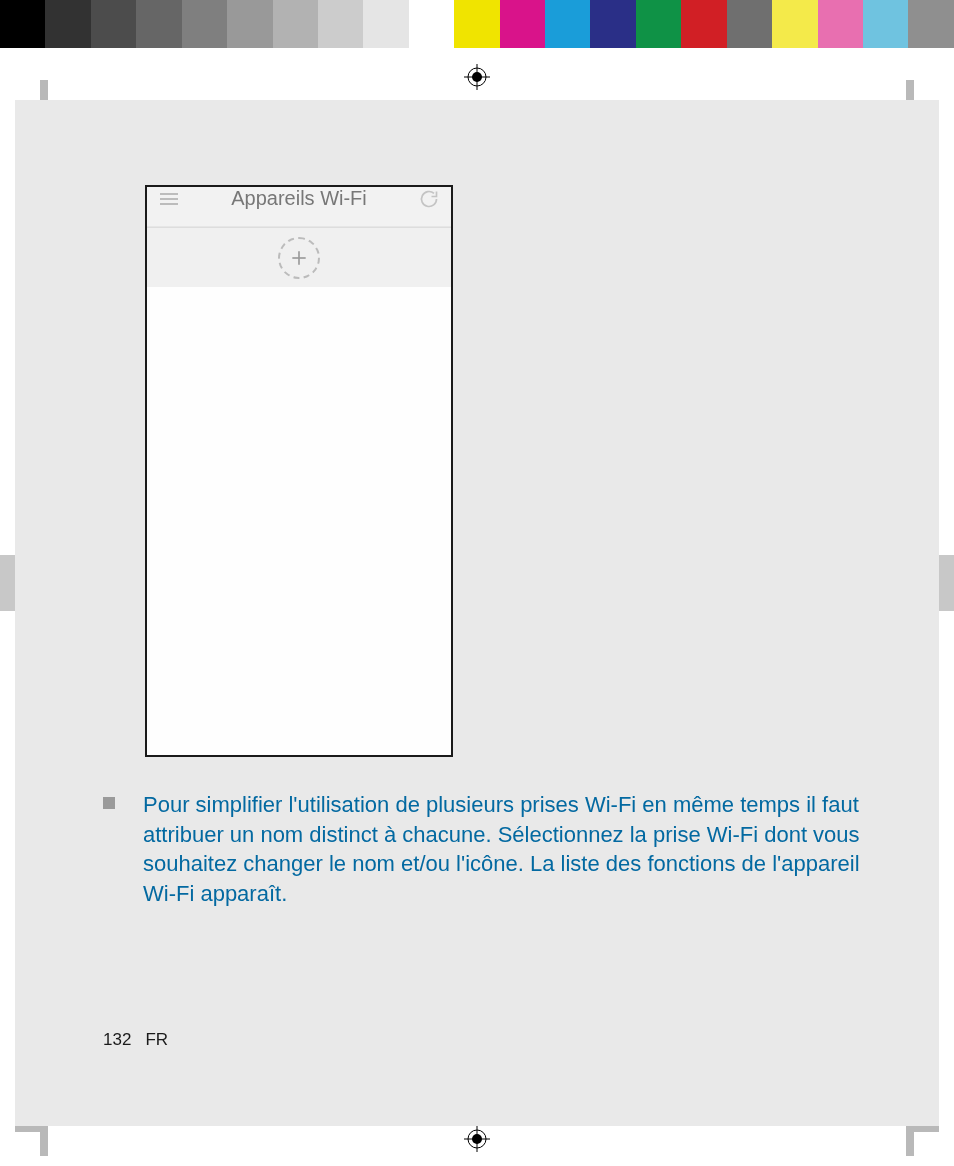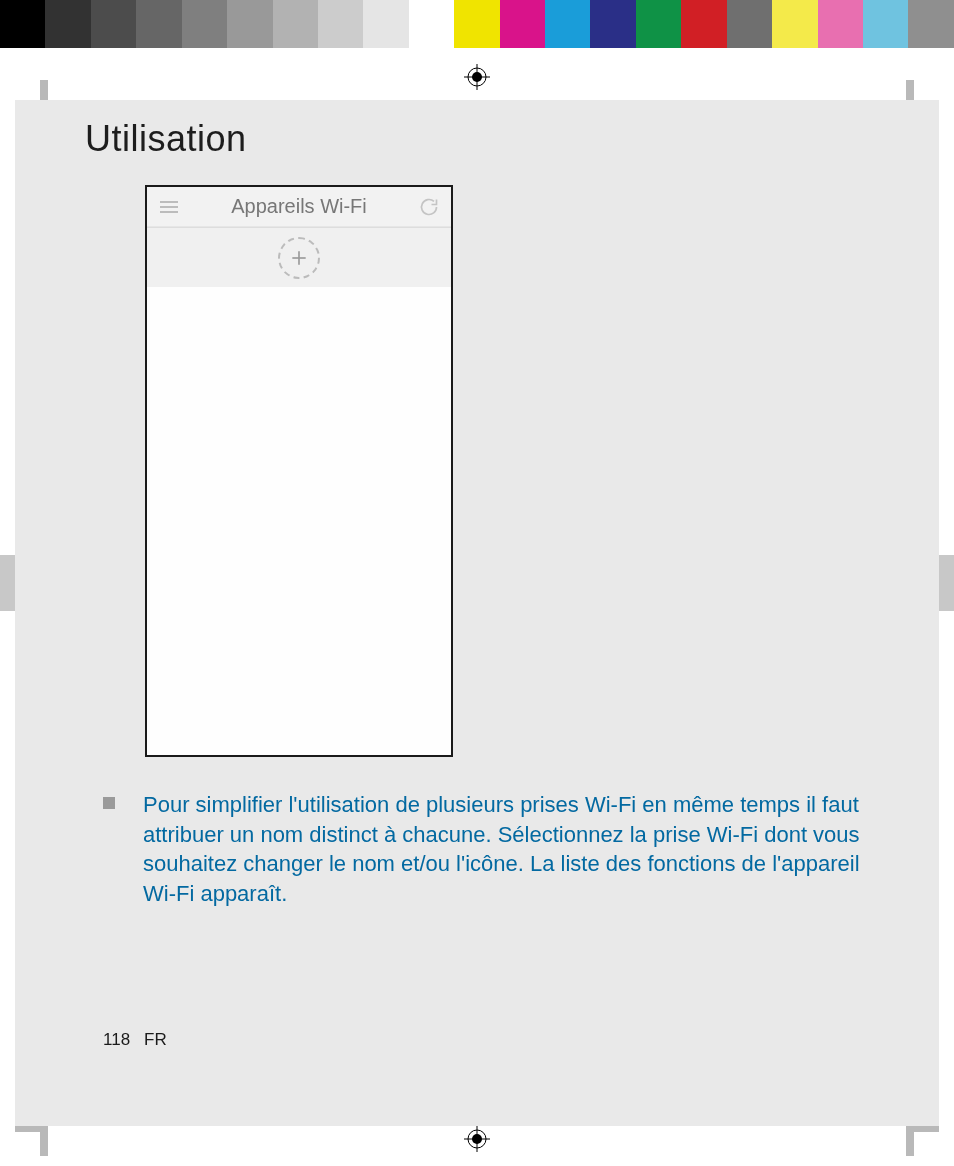--- a/index.html
+++ b/index.html
@@ -198,9 +198,6 @@
 
 <div class="page-area">
 
-  <div class="header-bar">
-    <h1>Utilisation</h1>
-  </div>
 
   <div class="phone">
     <div class="phone-header">

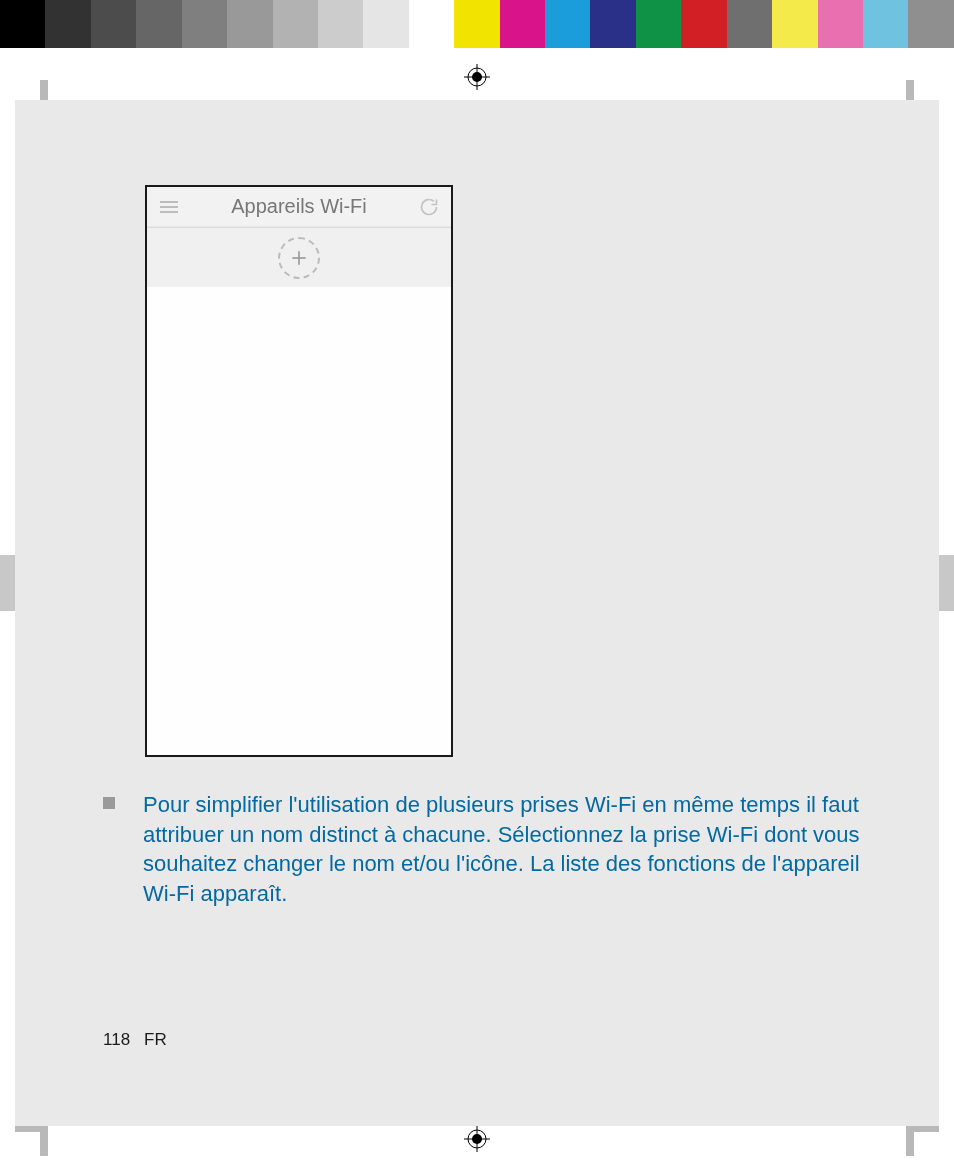--- a/index.html
+++ b/index.html
@@ -54,7 +54,6 @@
     height: 40px;
     background: #f2f2f2;
     display: flex;
-    align-items: center;
     justify-content: space-between;
     padding: 0 10px;
     border-bottom: 1px solid #e6e6e6;

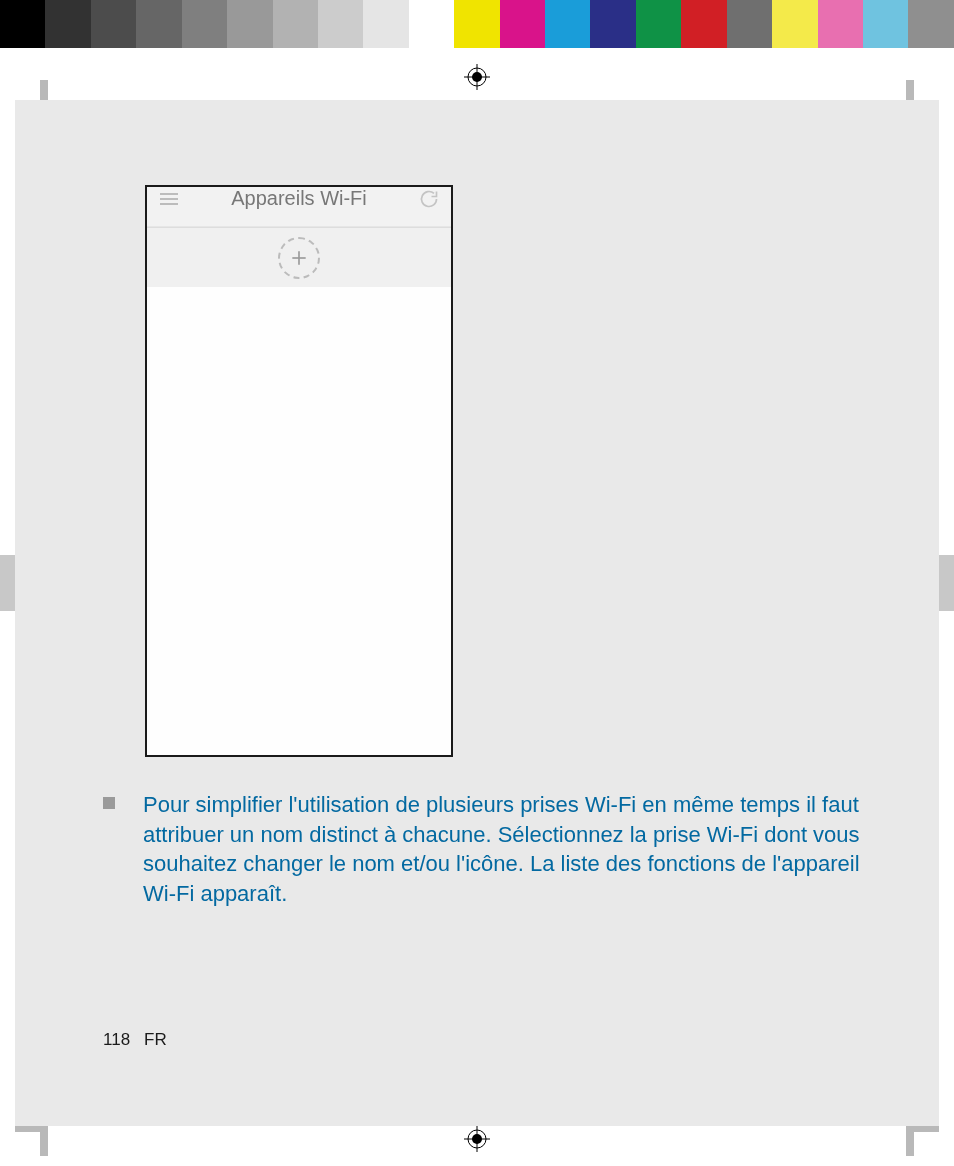--- a/index.html
+++ b/index.html
@@ -227,7 +227,7 @@
   </div>
 
   <div class="footer-num">
-    <span>118</span><span class="lang">FR</span>
+    <span>132</span><span class="lang">FR</span>
   </div>
 
 </div>

